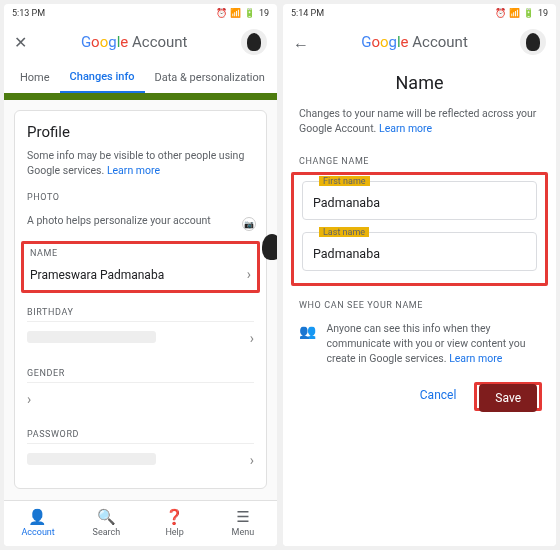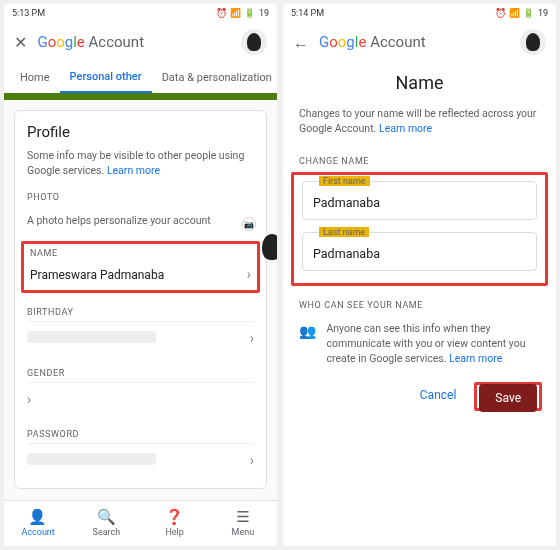--- a/index.html
+++ b/index.html
@@ -8,7 +8,7 @@
   .statusbar { height: 18px; display: flex; align-items: center; justify-content: space-between; padding: 0 8px; font-size: 9px; color: #333; }
   .statusbar .right { display: flex; gap: 3px; align-items: center; }
   .appbar { height: 40px; display: flex; align-items: center; padding: 0 10px; gap: 10px; }
-  .appbar .title { flex: 1; text-align: left; font-size: 15px; color: #5f6368; }
+  .appbar .title { flex: 1; text-align: center; font-size: 15px; color: #5f6368; }
   .gtitle { font-size: 15px; }
   .g-blue { color: #4285F4; }
   .g-red { color: #EA4335; }

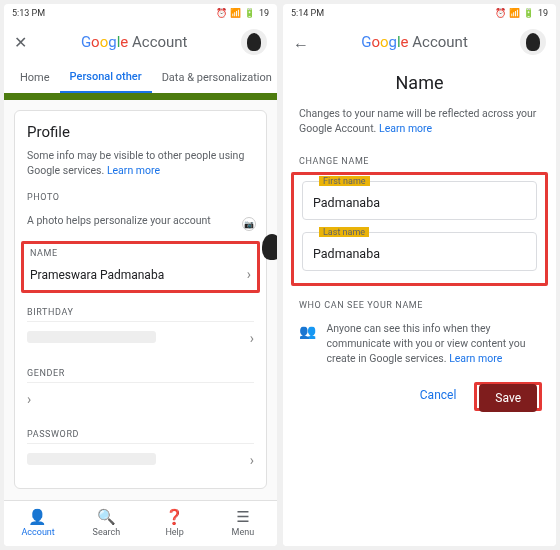--- a/index.html
+++ b/index.html
@@ -77,7 +77,7 @@
   </div>
   <div class="tabs">
     <div class="tab">Home</div>
-    <div class="tab active">Personal other</div>
+    <div class="tab active">Changes info</div>
     <div class="tab">Data &amp; personalization</div>
   </div>
   <div class="content scroll-hide">

